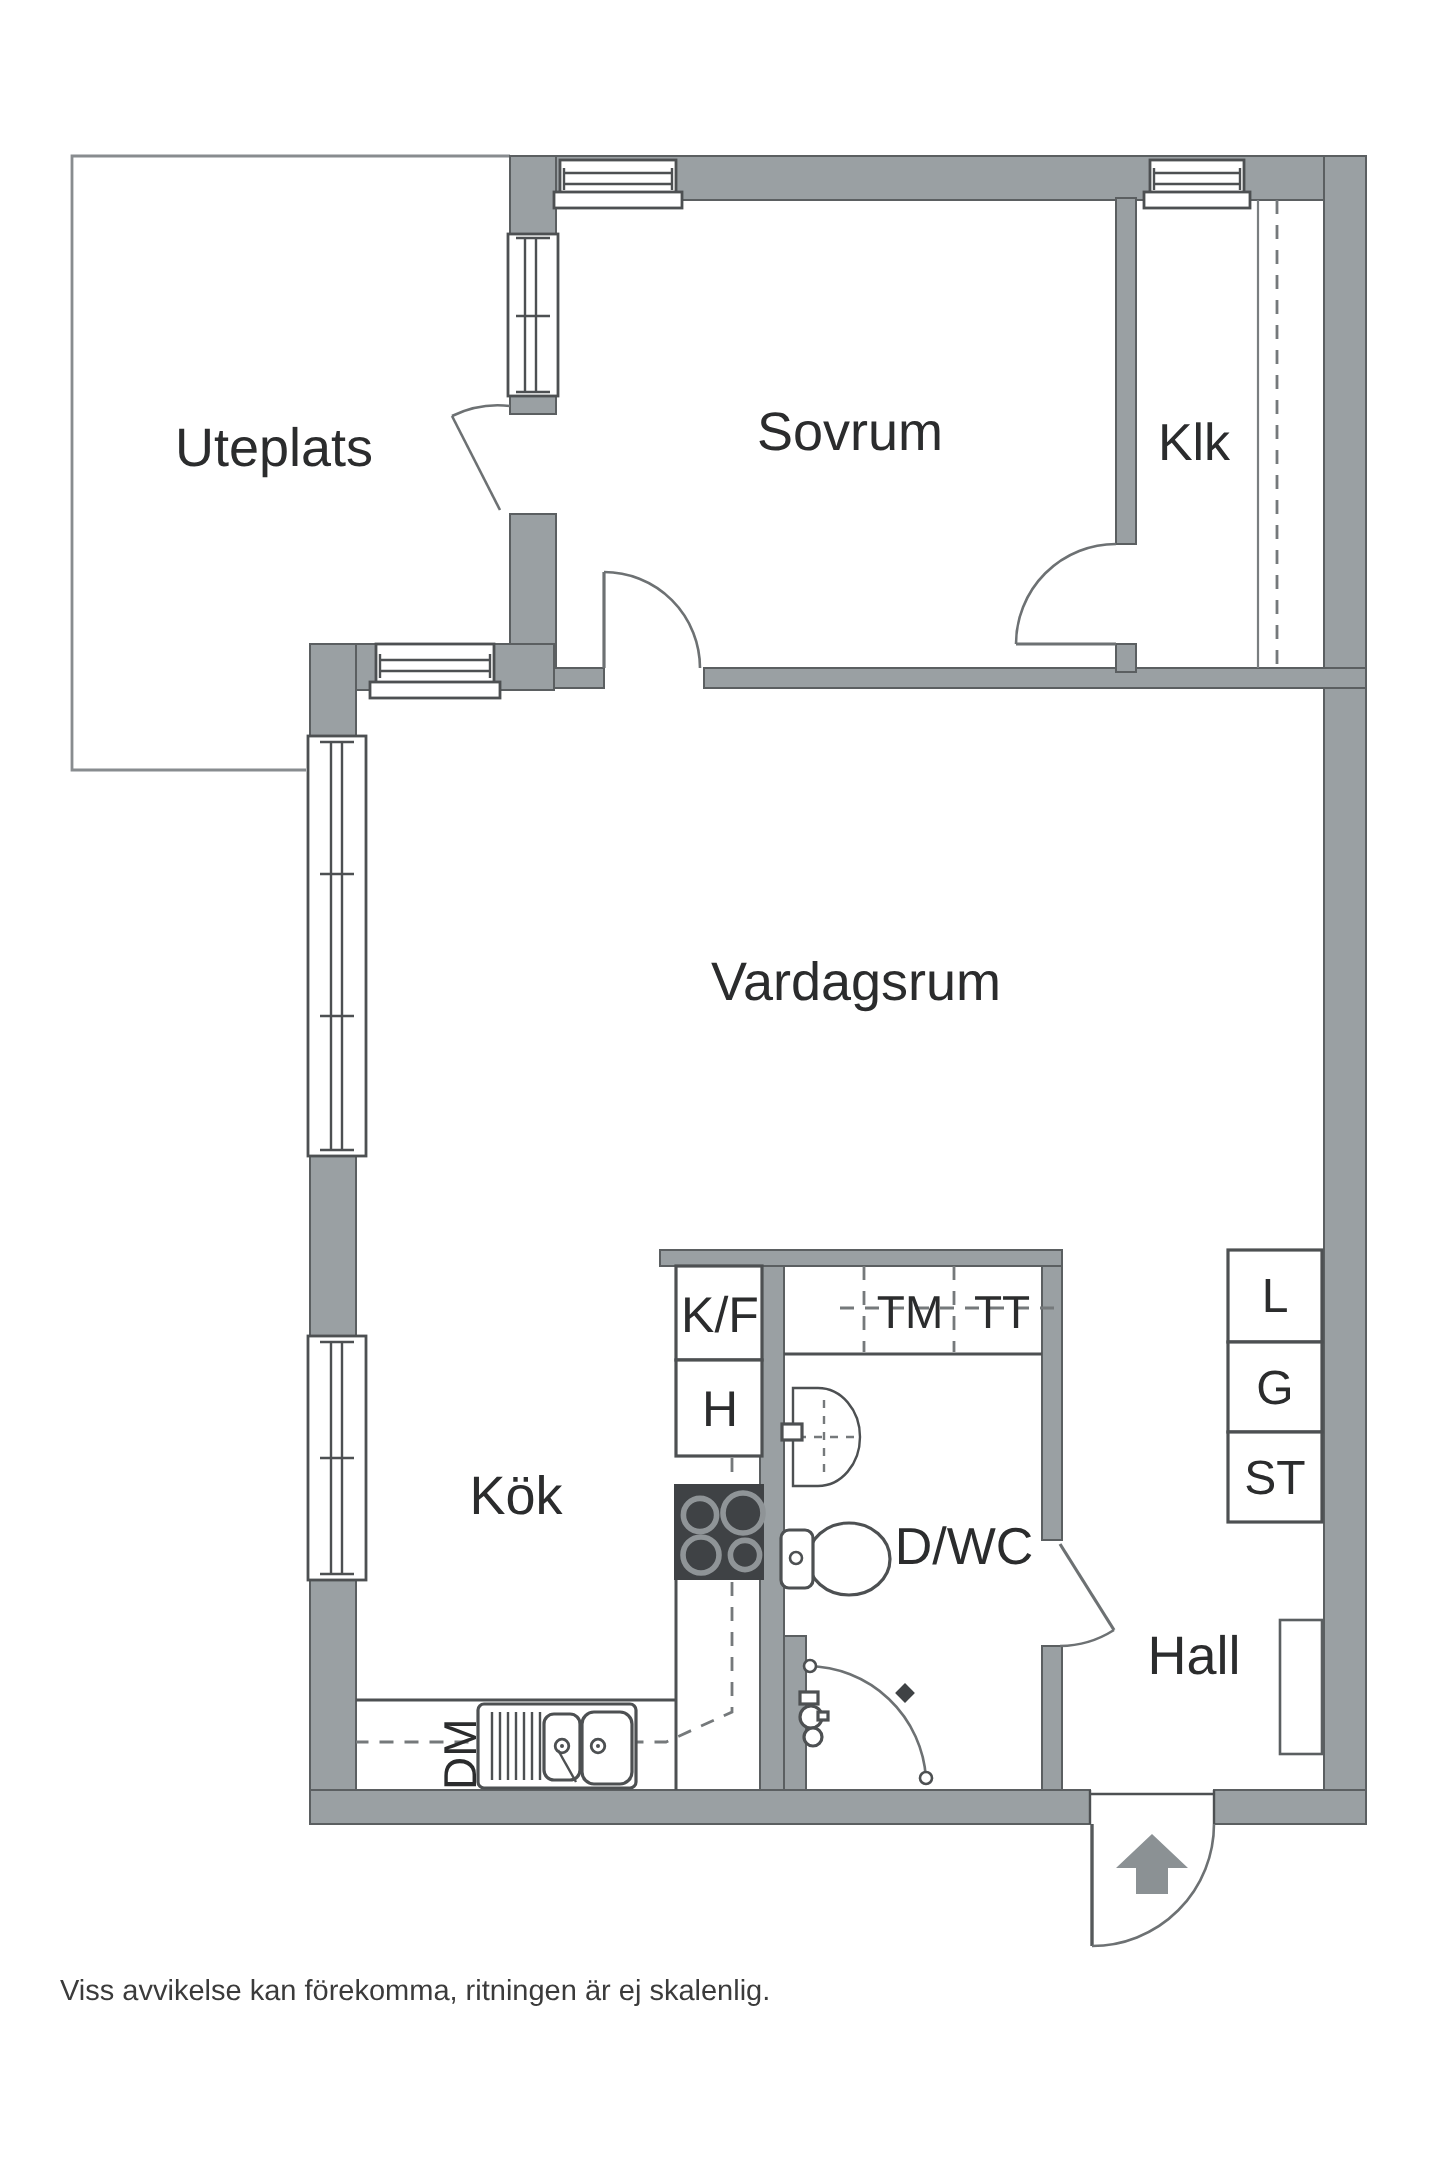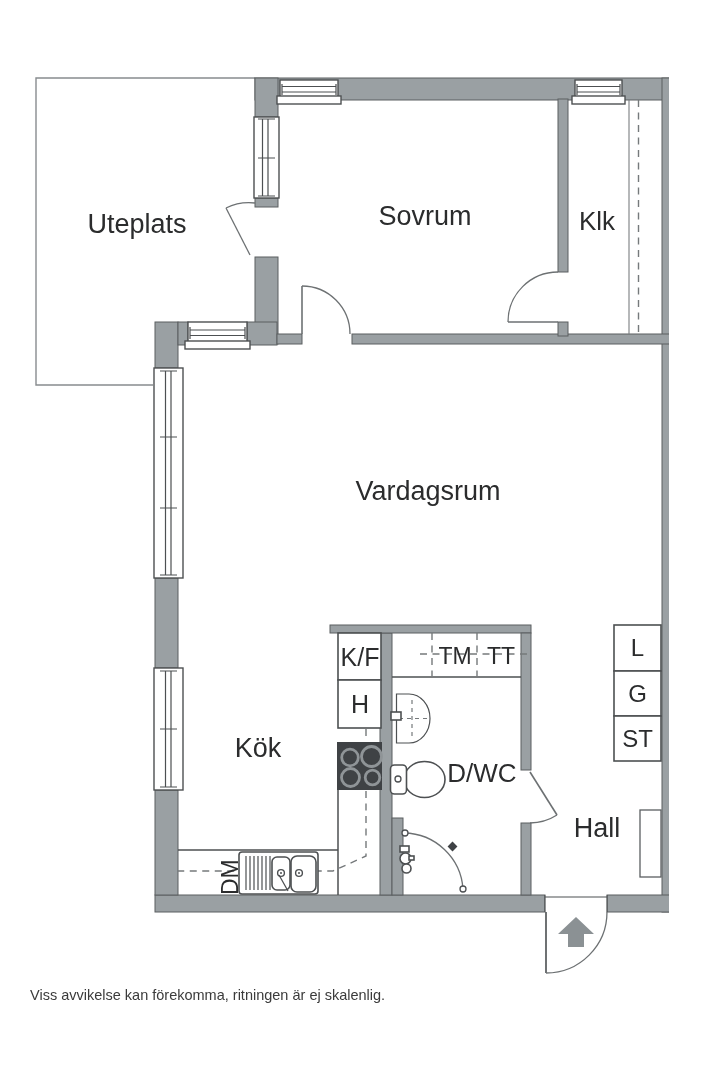--- a/index.html
+++ b/index.html
@@ -3,7 +3,7 @@
 <meta charset="utf-8">
 <style>
   html,body{margin:0;padding:0;background:#ffffff;}
-  .canvas{position:relative;width:669px;height:1080px;background:#ffffff;overflow:hidden;
+  .canvas{position:relative;width:720px;height:1080px;background:#ffffff;overflow:hidden;
           font-family:"Liberation Sans", sans-serif;}
   svg{position:absolute;left:0;top:0;}
   text{fill:#2b2c2d;font-family:"Liberation Sans", sans-serif;}

